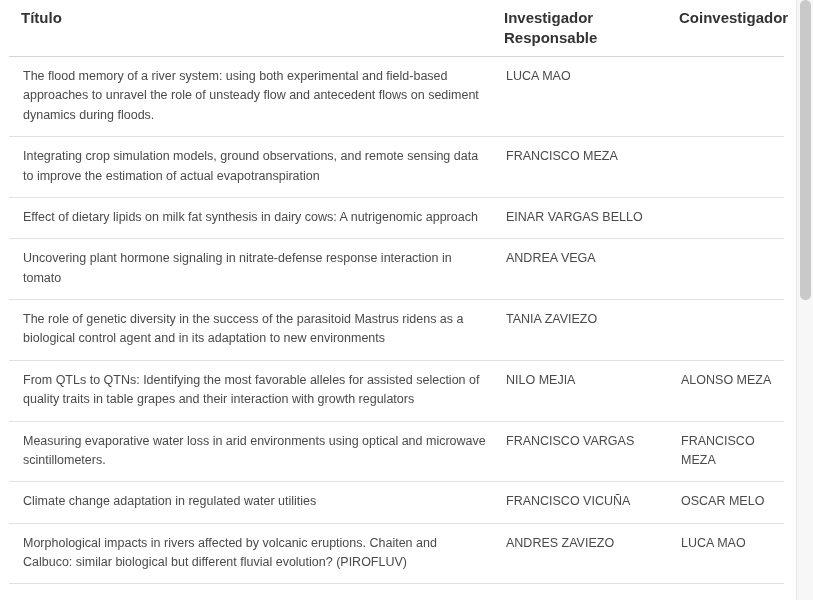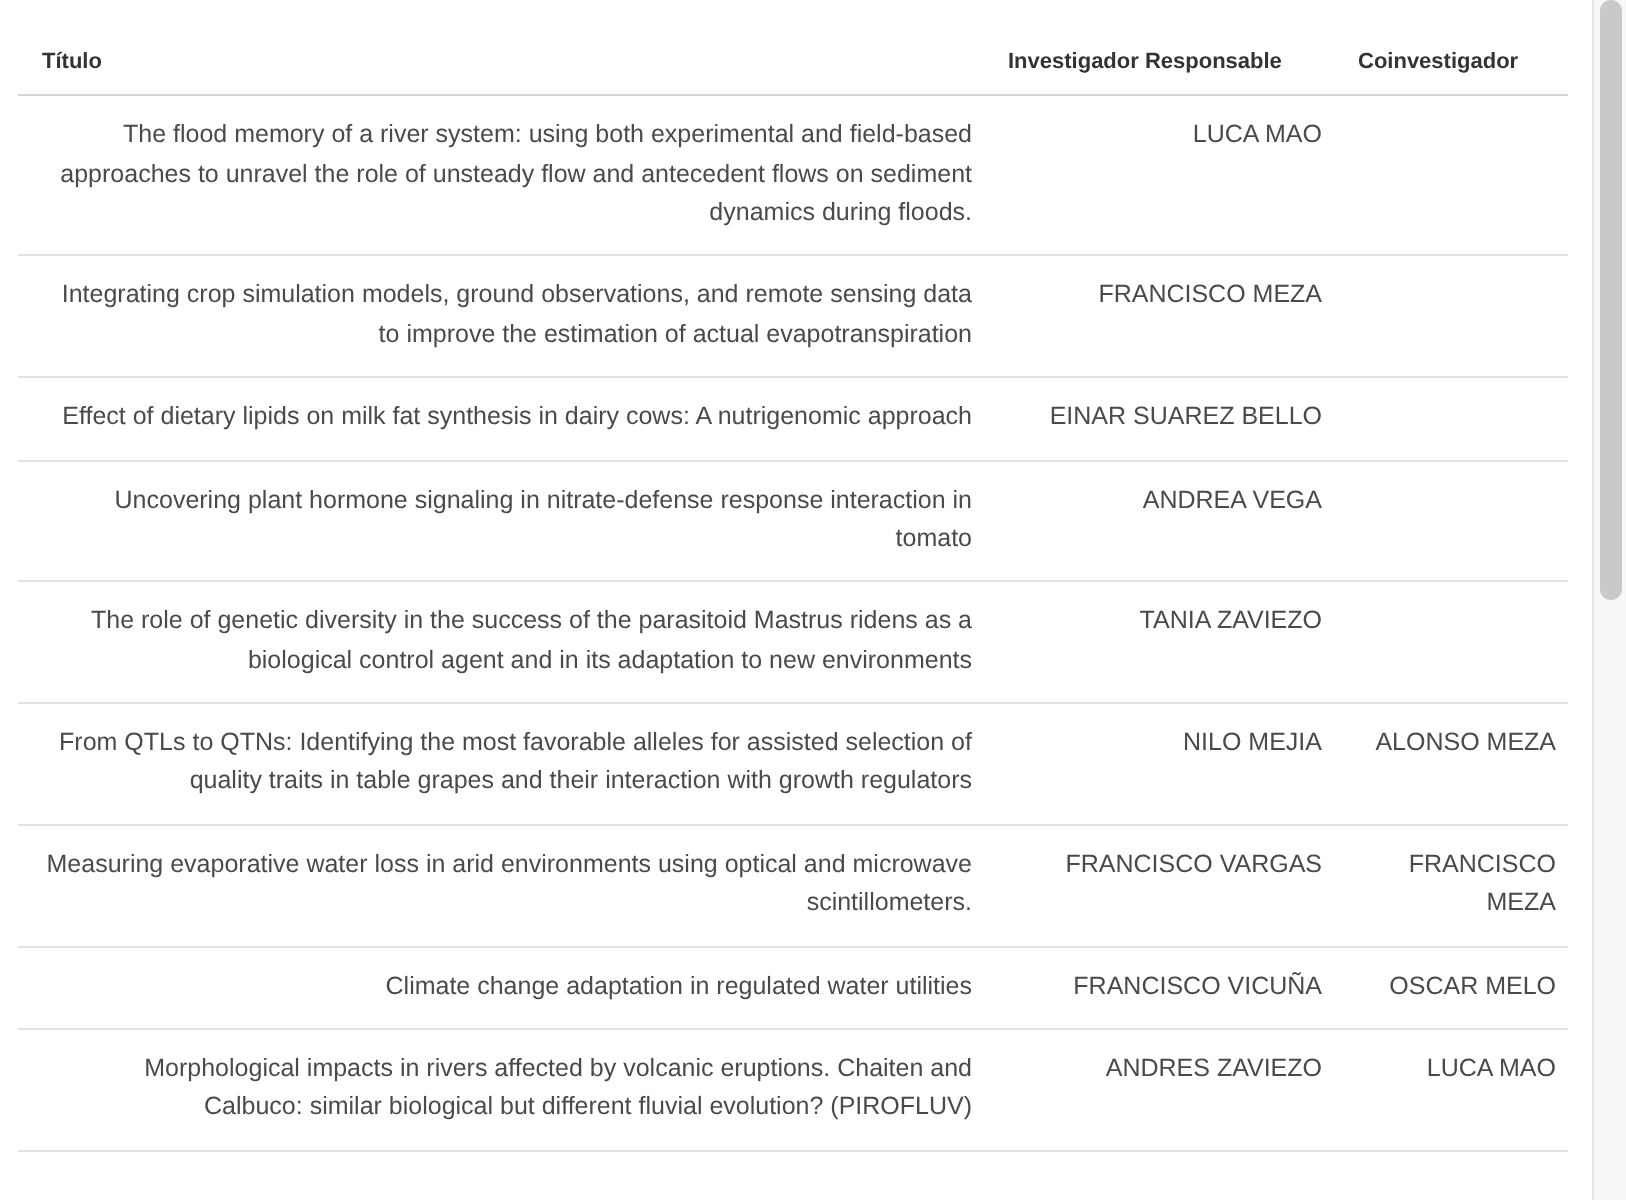--- a/index.html
+++ b/index.html
@@ -35,9 +35,9 @@
   table.research-table thead th {
     text-align: left;
     font-weight: bold;
-    font-size: 11px;
+    font-size: 15px;
     color: #333333;
-    padding: 24px 6px 9px 12px;
+    padding: 8px 6px 9px 12px;
     border-bottom: 1px solid #d5d5d5;
     vertical-align: top;
     line-height: 1.3;

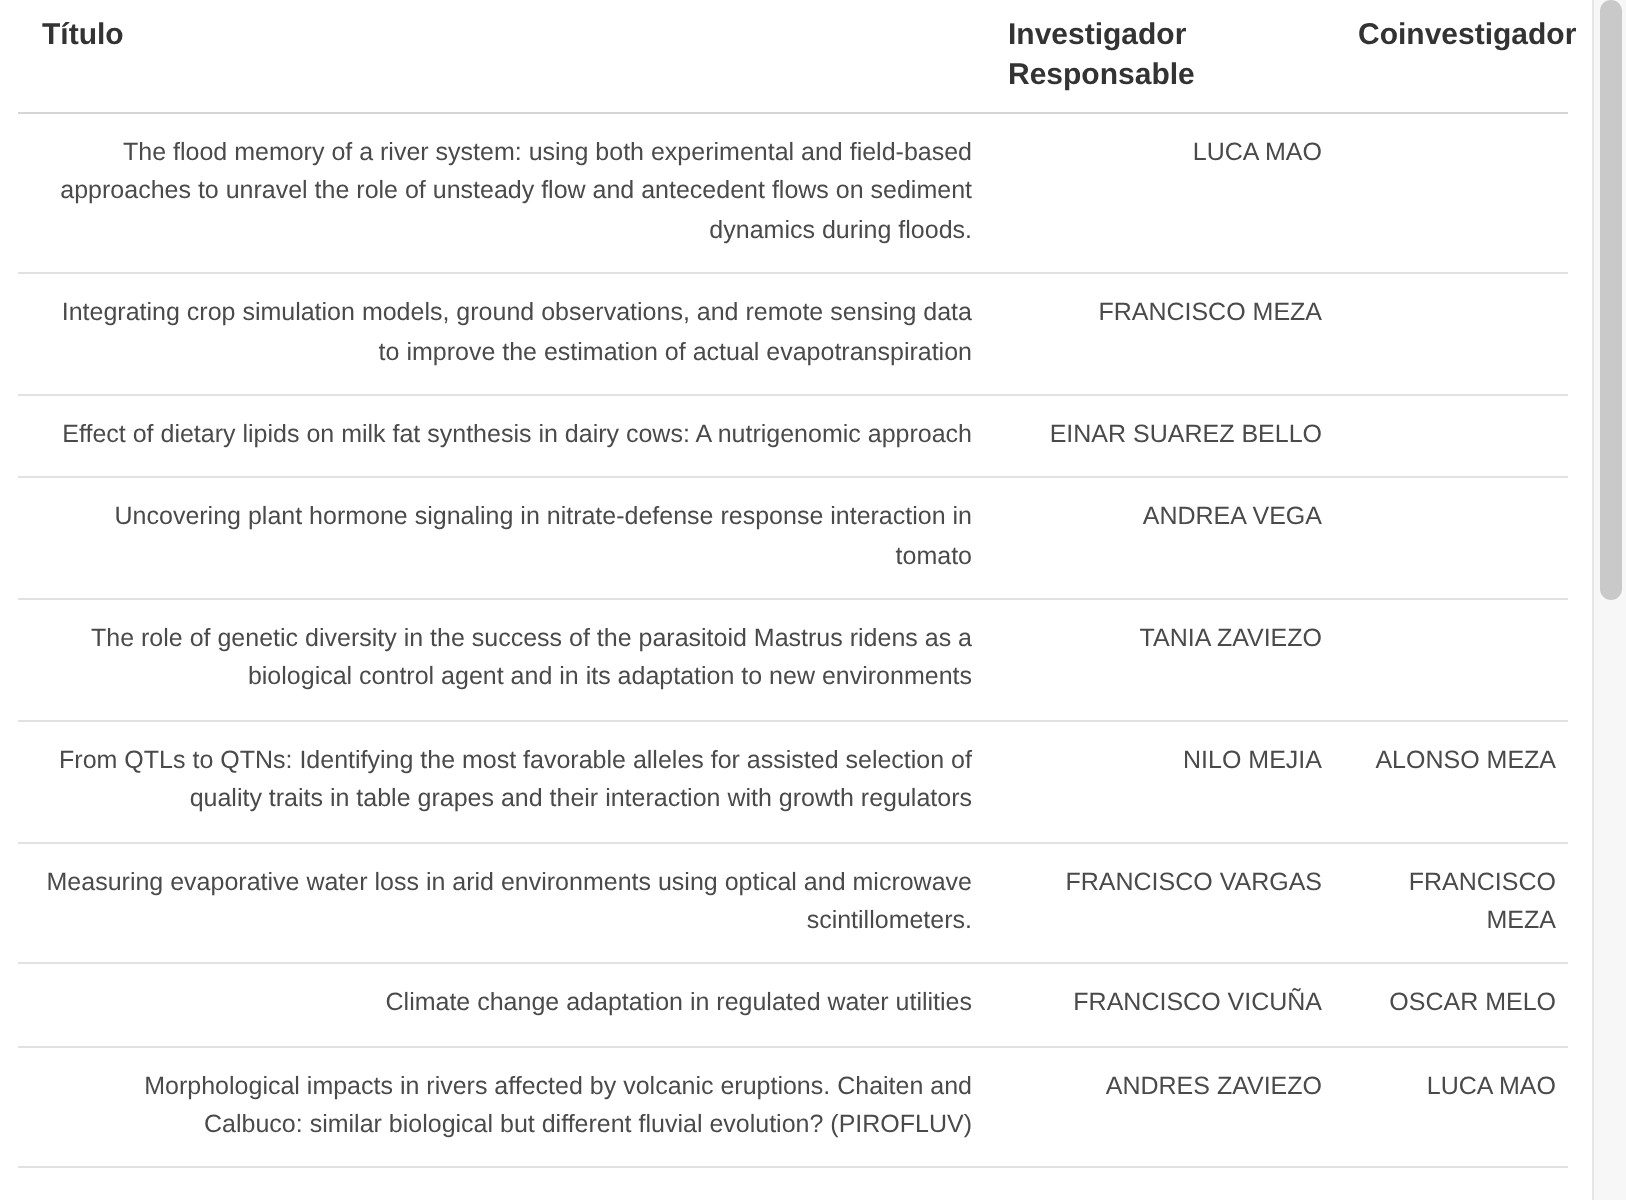--- a/index.html
+++ b/index.html
@@ -49,7 +49,6 @@
     border-bottom: 1px solid #e2e2e2;
     vertical-align: top;
     line-height: 1.55;
-    text-align: right;
   }
   table.research-table tbody tr:last-child td {
     border-bottom: 1px solid #e2e2e2;

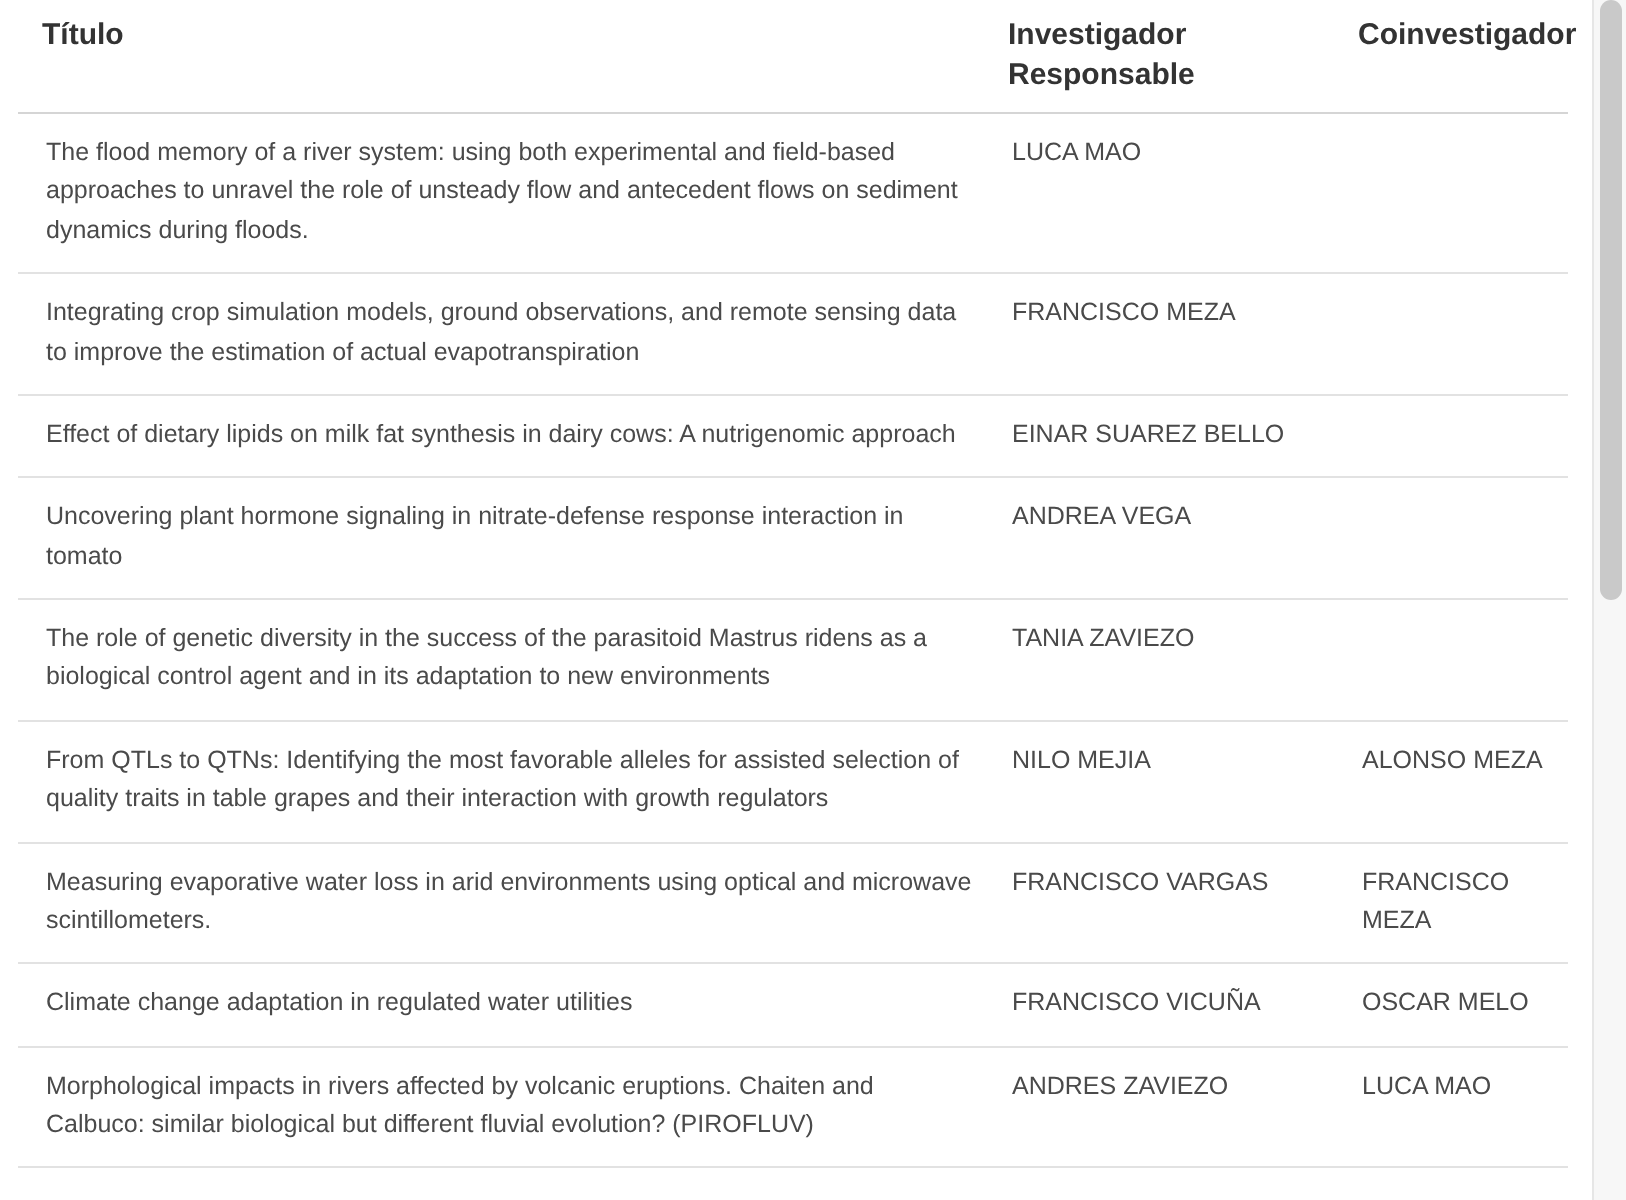--- a/index.html
+++ b/index.html
@@ -124,7 +124,7 @@
         </tr>
         <tr>
           <td class="cell-titulo">Effect of dietary lipids on milk fat synthesis in dairy cows: A nutrigenomic approach</td>
-          <td class="cell-inv">EINAR SUAREZ BELLO</td>
+          <td class="cell-inv">EINAR VARGAS BELLO</td>
           <td class="cell-coinv"></td>
         </tr>
         <tr>

